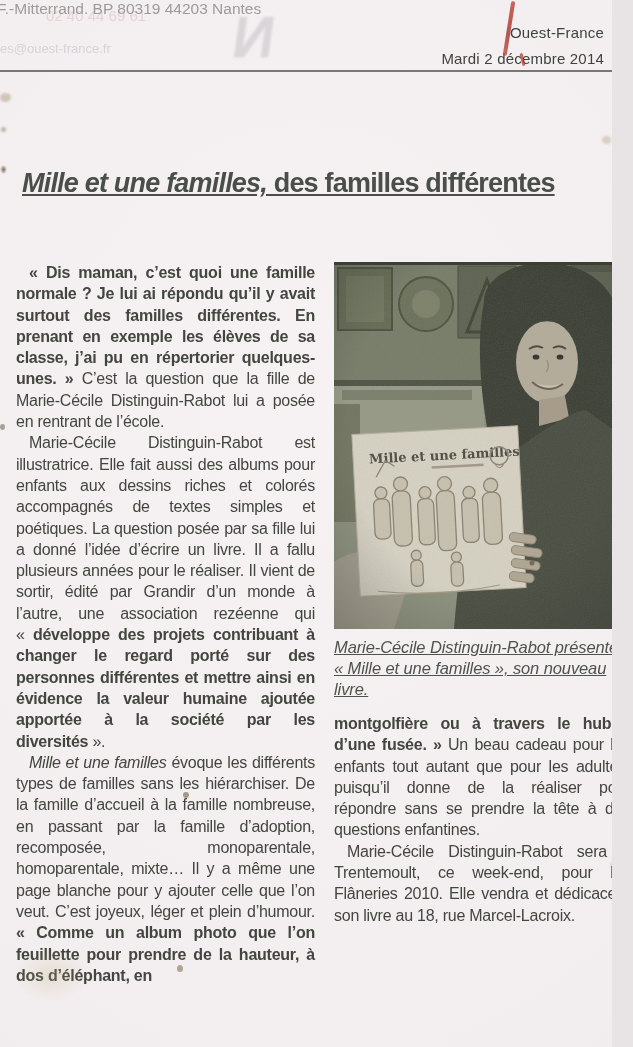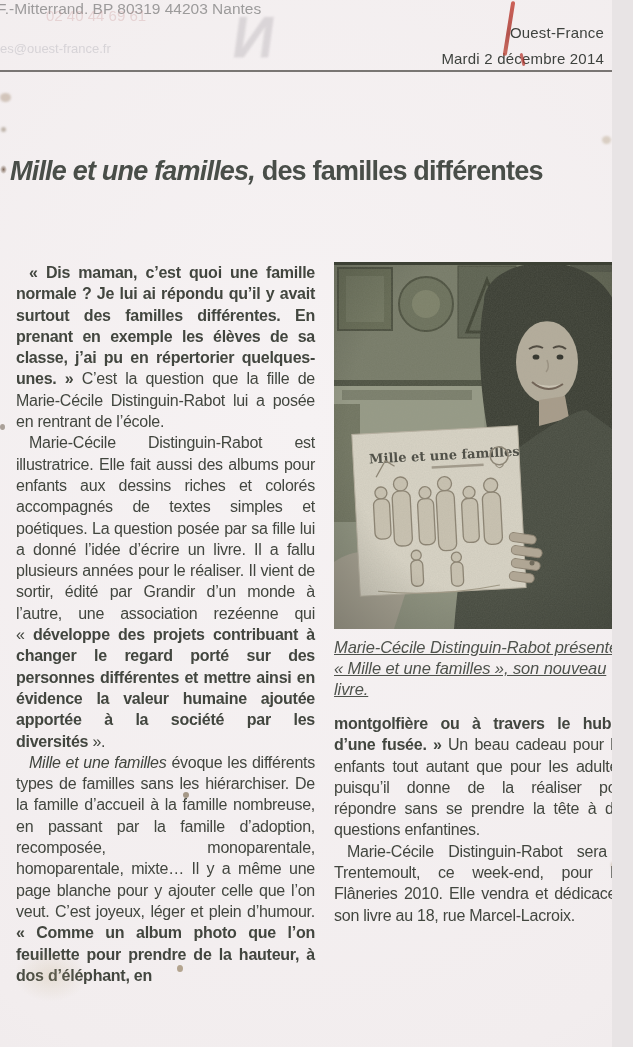--- a/index.html
+++ b/index.html
@@ -24,8 +24,8 @@
     background:#b5342c;transform:rotate(-14deg);opacity:.72;}
   .top-rule{position:absolute;left:0;top:70px;width:633px;height:2px;background:#56534f;opacity:.78;}
   
-  .headline{position:absolute;left:10px;top:156px;margin:0;white-space:nowrap;
-    font-size:27px;font-weight:bold;letter-spacing:-.8px;color:#494e49;}
+  .headline{position:absolute;left:10px;top:156px;margin:12px;white-space:nowrap;
+    font-size:27px;font-weight:bold;letter-spacing:-.8px;color:#494e49;text-decoration:underline;}
   .headline .it{font-style:italic;}
   .standfirst{position:absolute;left:10px;top:197px;width:607px;
     font-size:19.5px;line-height:26px;color:#454944;}

